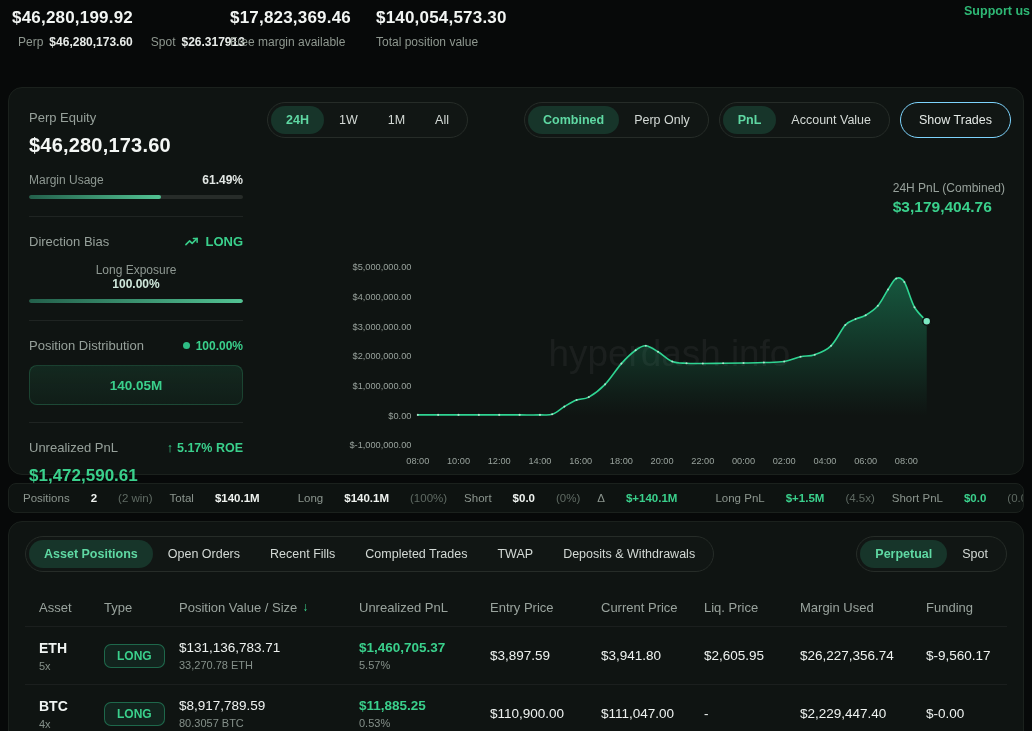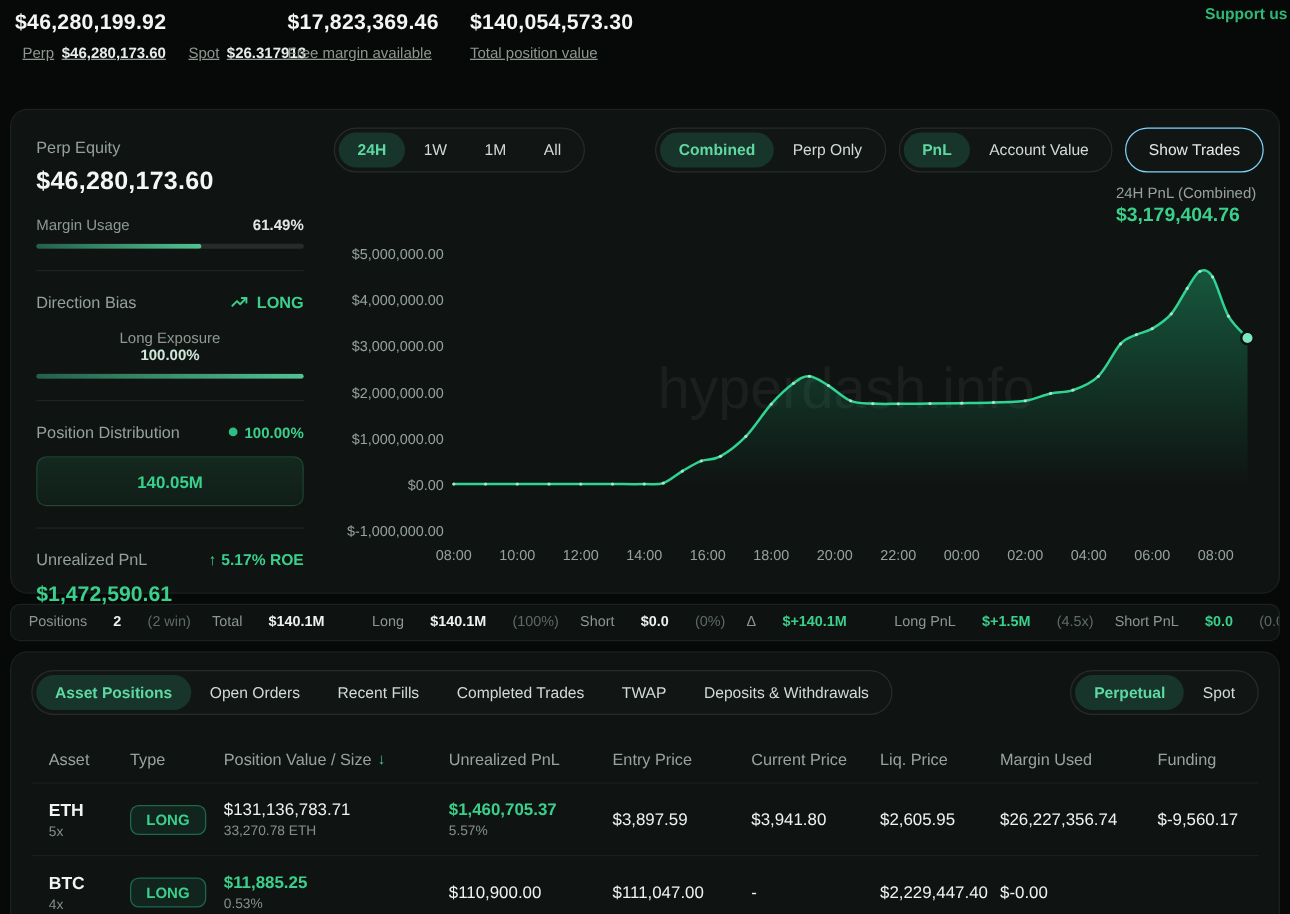--- a/index.html
+++ b/index.html
@@ -18,7 +18,7 @@
   
   .top-header { position:relative; display:flex; padding:8px 12px 6px 12px; height:56px; }
   .hdr-group .big { font-size:17px; font-weight:700; letter-spacing:.2px; color:#f2f5f3; }
-  .hdr-group .sub { margin-top:7px; font-size:12px; color:#8e978f; display:flex; align-items:flex-start; gap:6px;text-decoration:underline; }
+  .hdr-group .sub { margin-top:7px; font-size:12px; color:#8e978f; display:flex; align-items:flex-start; gap:6px; }
   .hdr-g1 { width:218px; }
   .hdr-g2 { width:146px; }
   .dot { width:7px; height:7px; border-radius:50%; display:inline-block; }

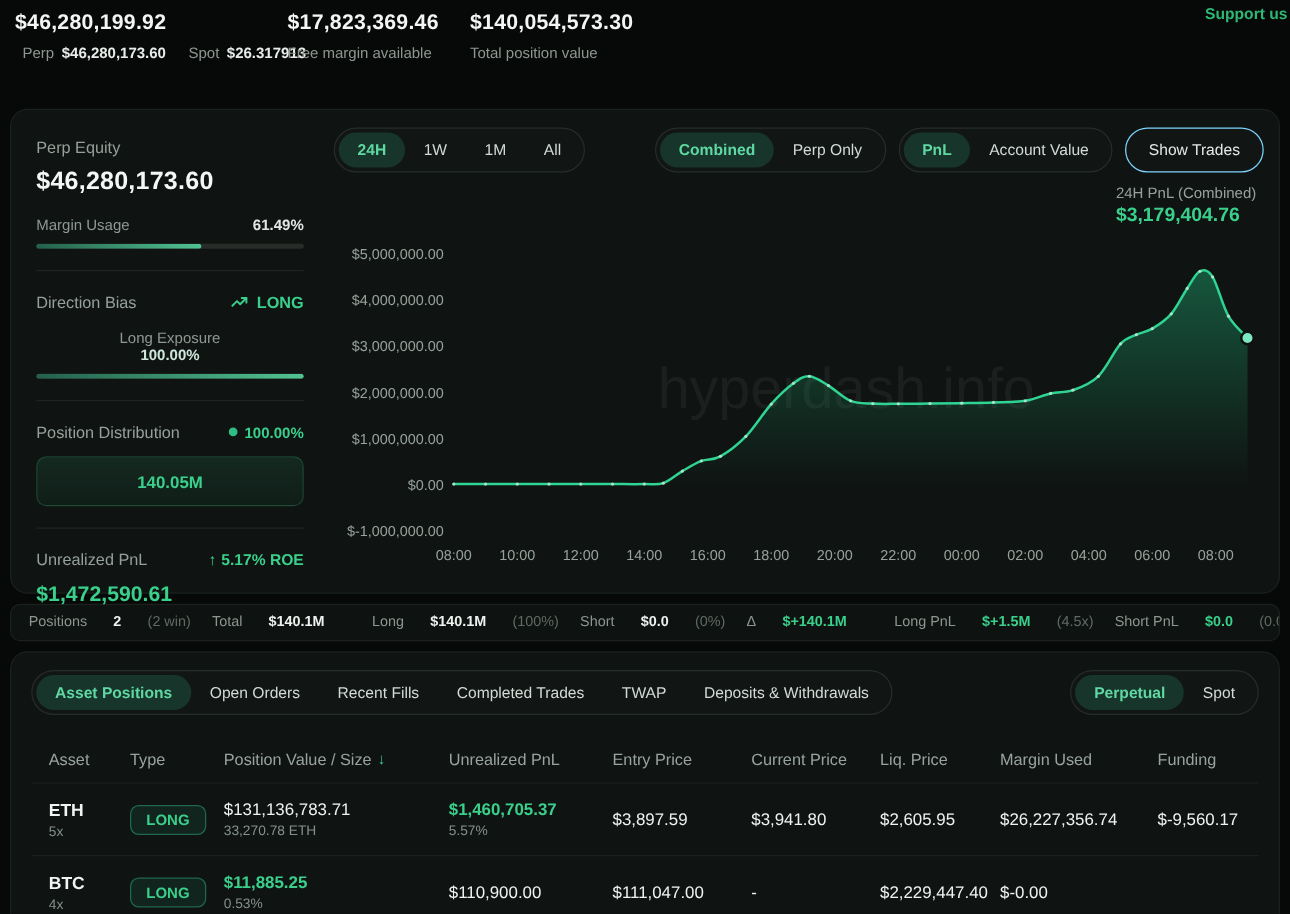--- a/index.html
+++ b/index.html
@@ -53,7 +53,7 @@
   .upnl-value { margin-top:11px; font-size:17px; font-weight:700; color:#3ad08c; }
 
   
-  .chart-section { flex:1; padding:14px 16px 4px 6px; display:flex; flex-direction:column; }
+  .chart-section { flex:1; padding:14px 16px 4px 6px; display:flex; flex-direction:column;gap:34px; }
   .controls-row { display:flex; justify-content:space-between; align-items:center; }
   .pill-group { display:flex; align-items:center; border:1px solid #262c28; border-radius:999px; padding:3px; background:rgba(255,255,255,.01); }
   .pill-btn { border:none; background:transparent; color:#d3d9d5; font-family:inherit; font-size:12.5px; padding:7px 15px; border-radius:999px; cursor:pointer; white-space:nowrap; }

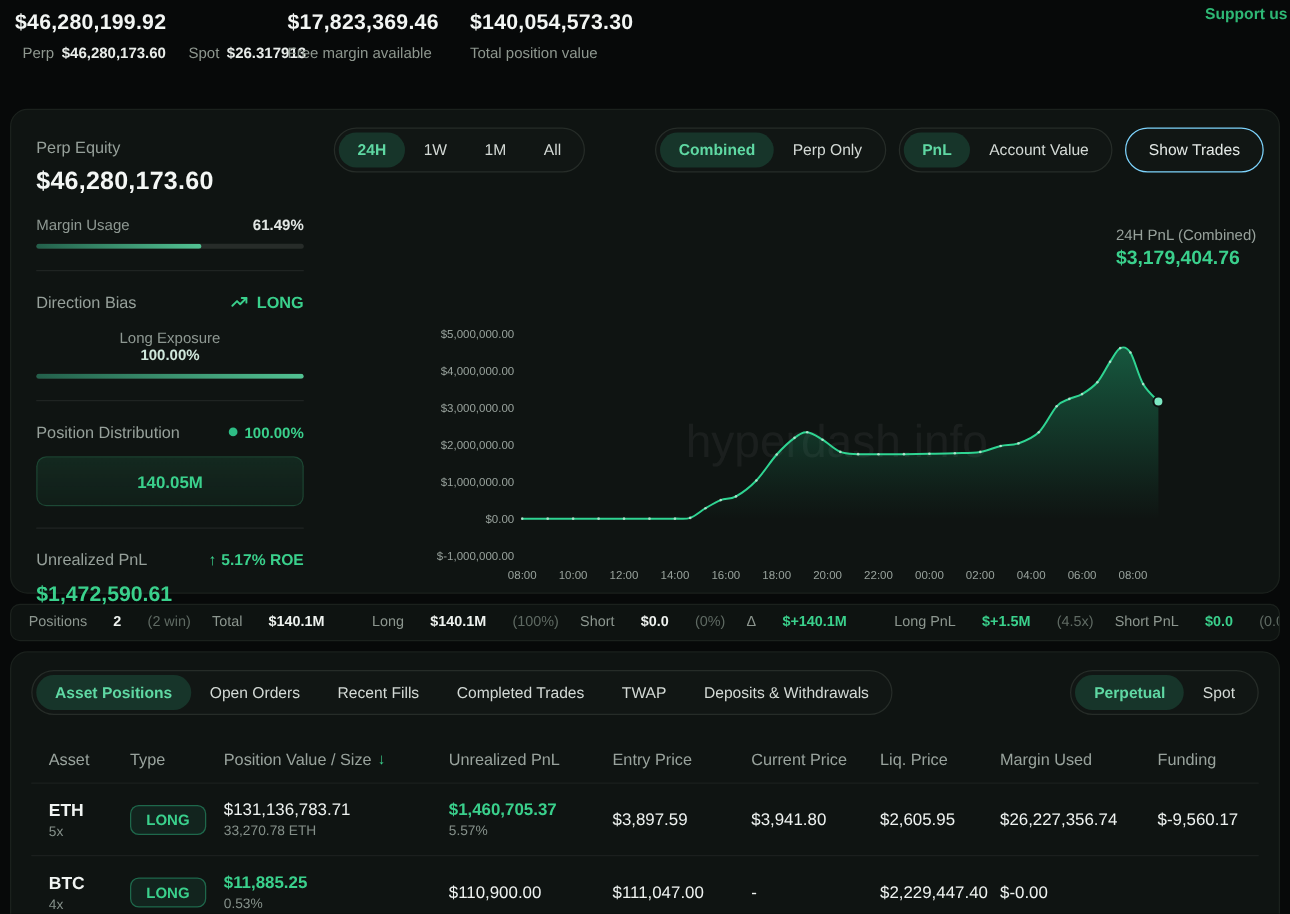--- a/index.html
+++ b/index.html
@@ -381,6 +381,10 @@
       </span>
       <span><span class="long-badge">LONG</span></span>
       <span>
+        <div class="cell-main">$8,917,789.59</div>
+        <div class="cell-sub">80.3057 BTC</div>
+      </span>
+      <span>
         <div class="upnl-main">$11,885.25</div>
         <div class="cell-sub greendim">0.53%</div>
       </span>

